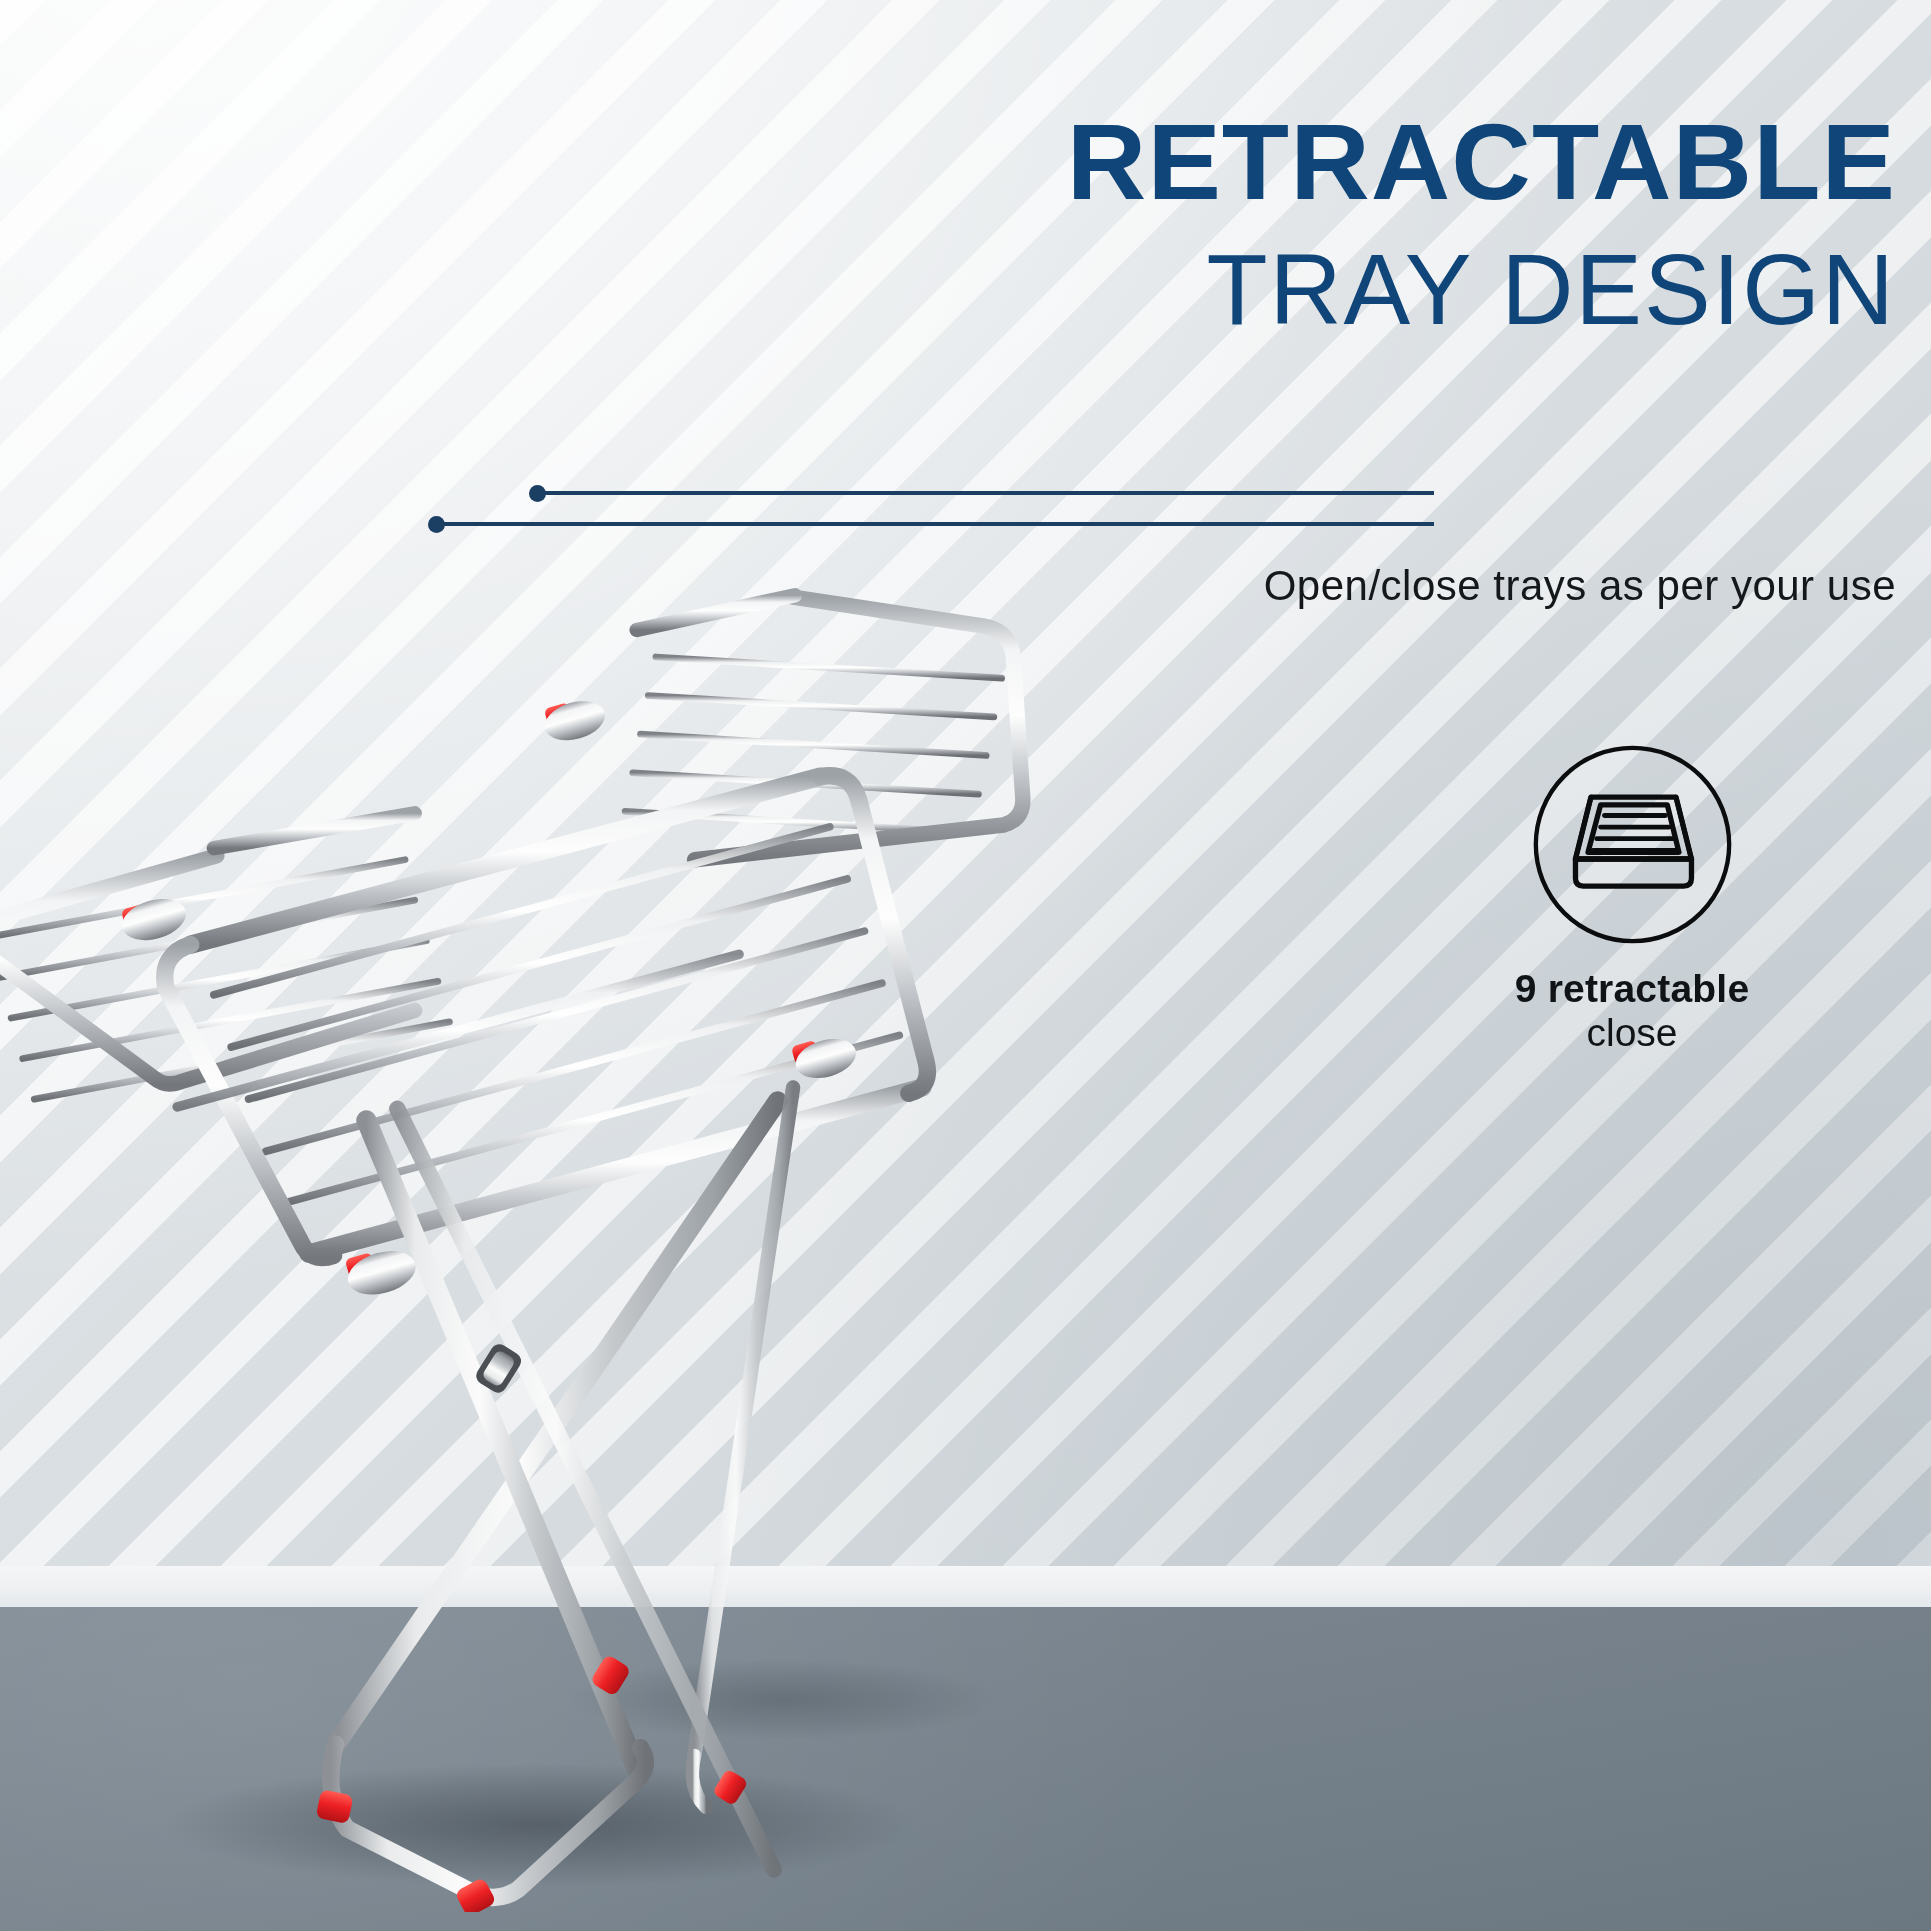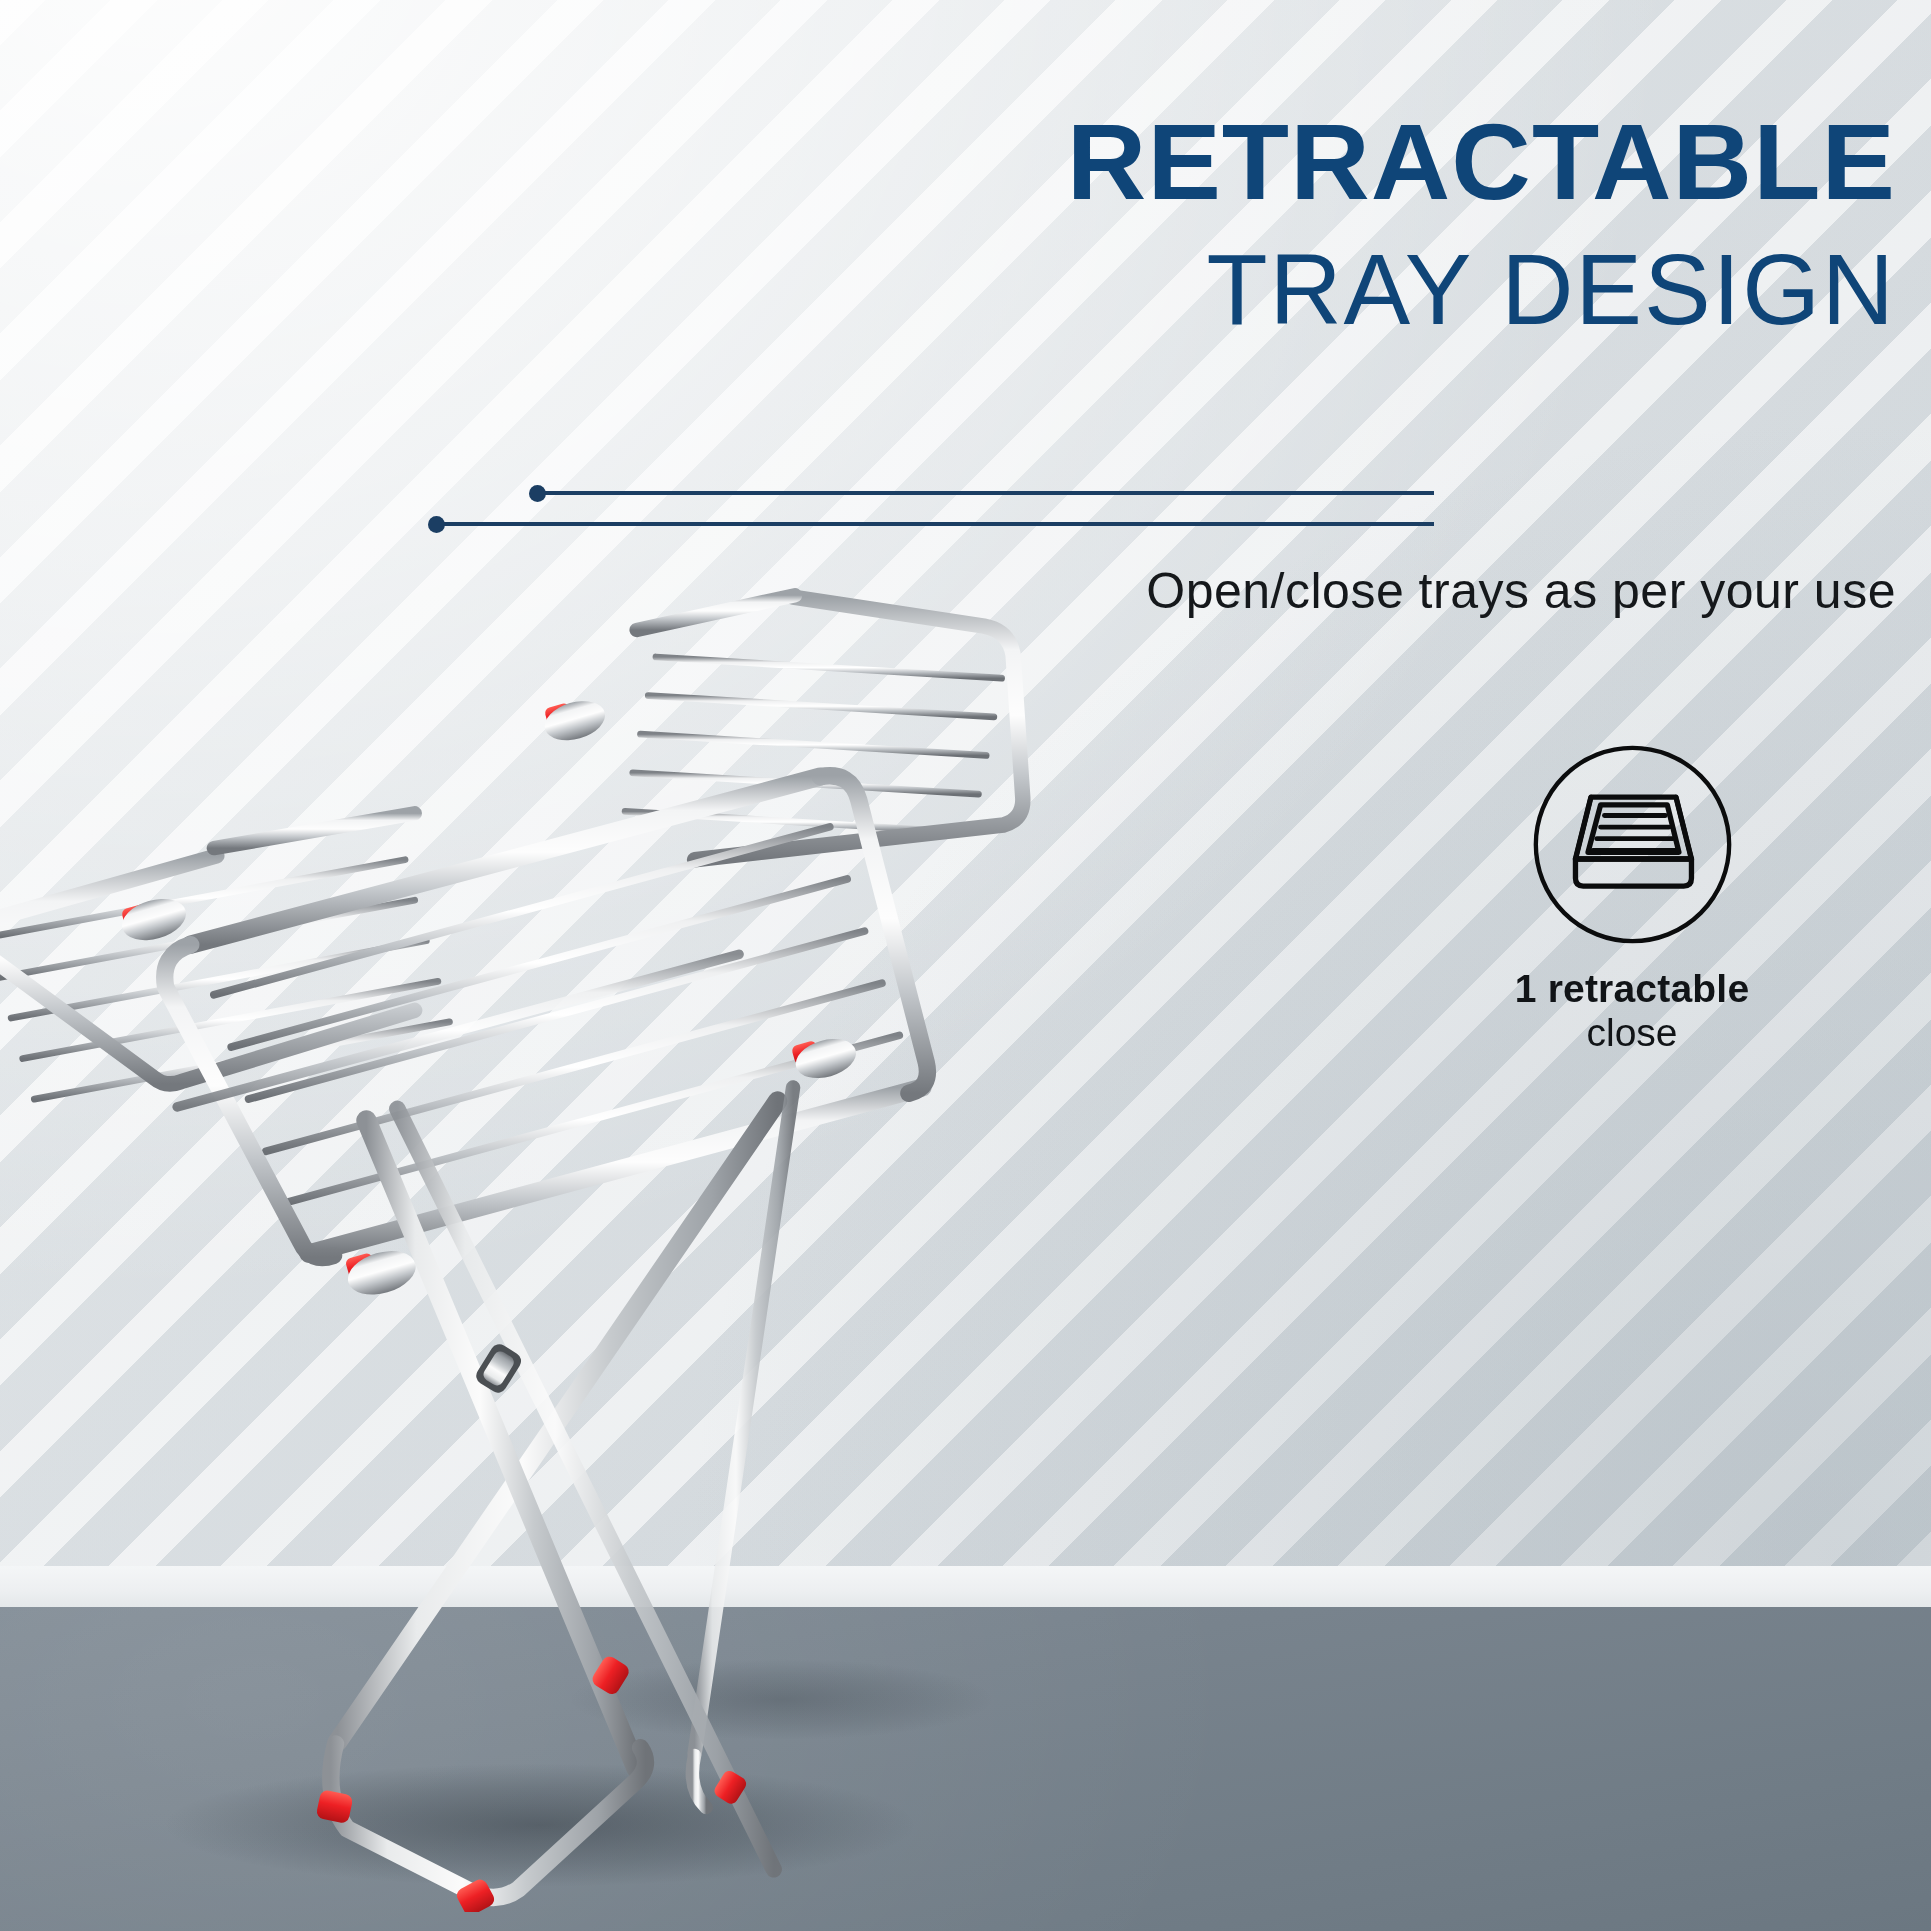--- a/index.html
+++ b/index.html
@@ -56,7 +56,7 @@
 
   
   .subtitle{position:absolute;right:35px;top:562px;width:1246px;text-align:right;
-        font-size:50px;font-weight:400;color:#15181B;letter-spacing:0.5px;
+        font-size:42px;font-weight:400;color:#15181B;letter-spacing:0.5px;
         font-family:"Liberation Sans", sans-serif;}
 
   

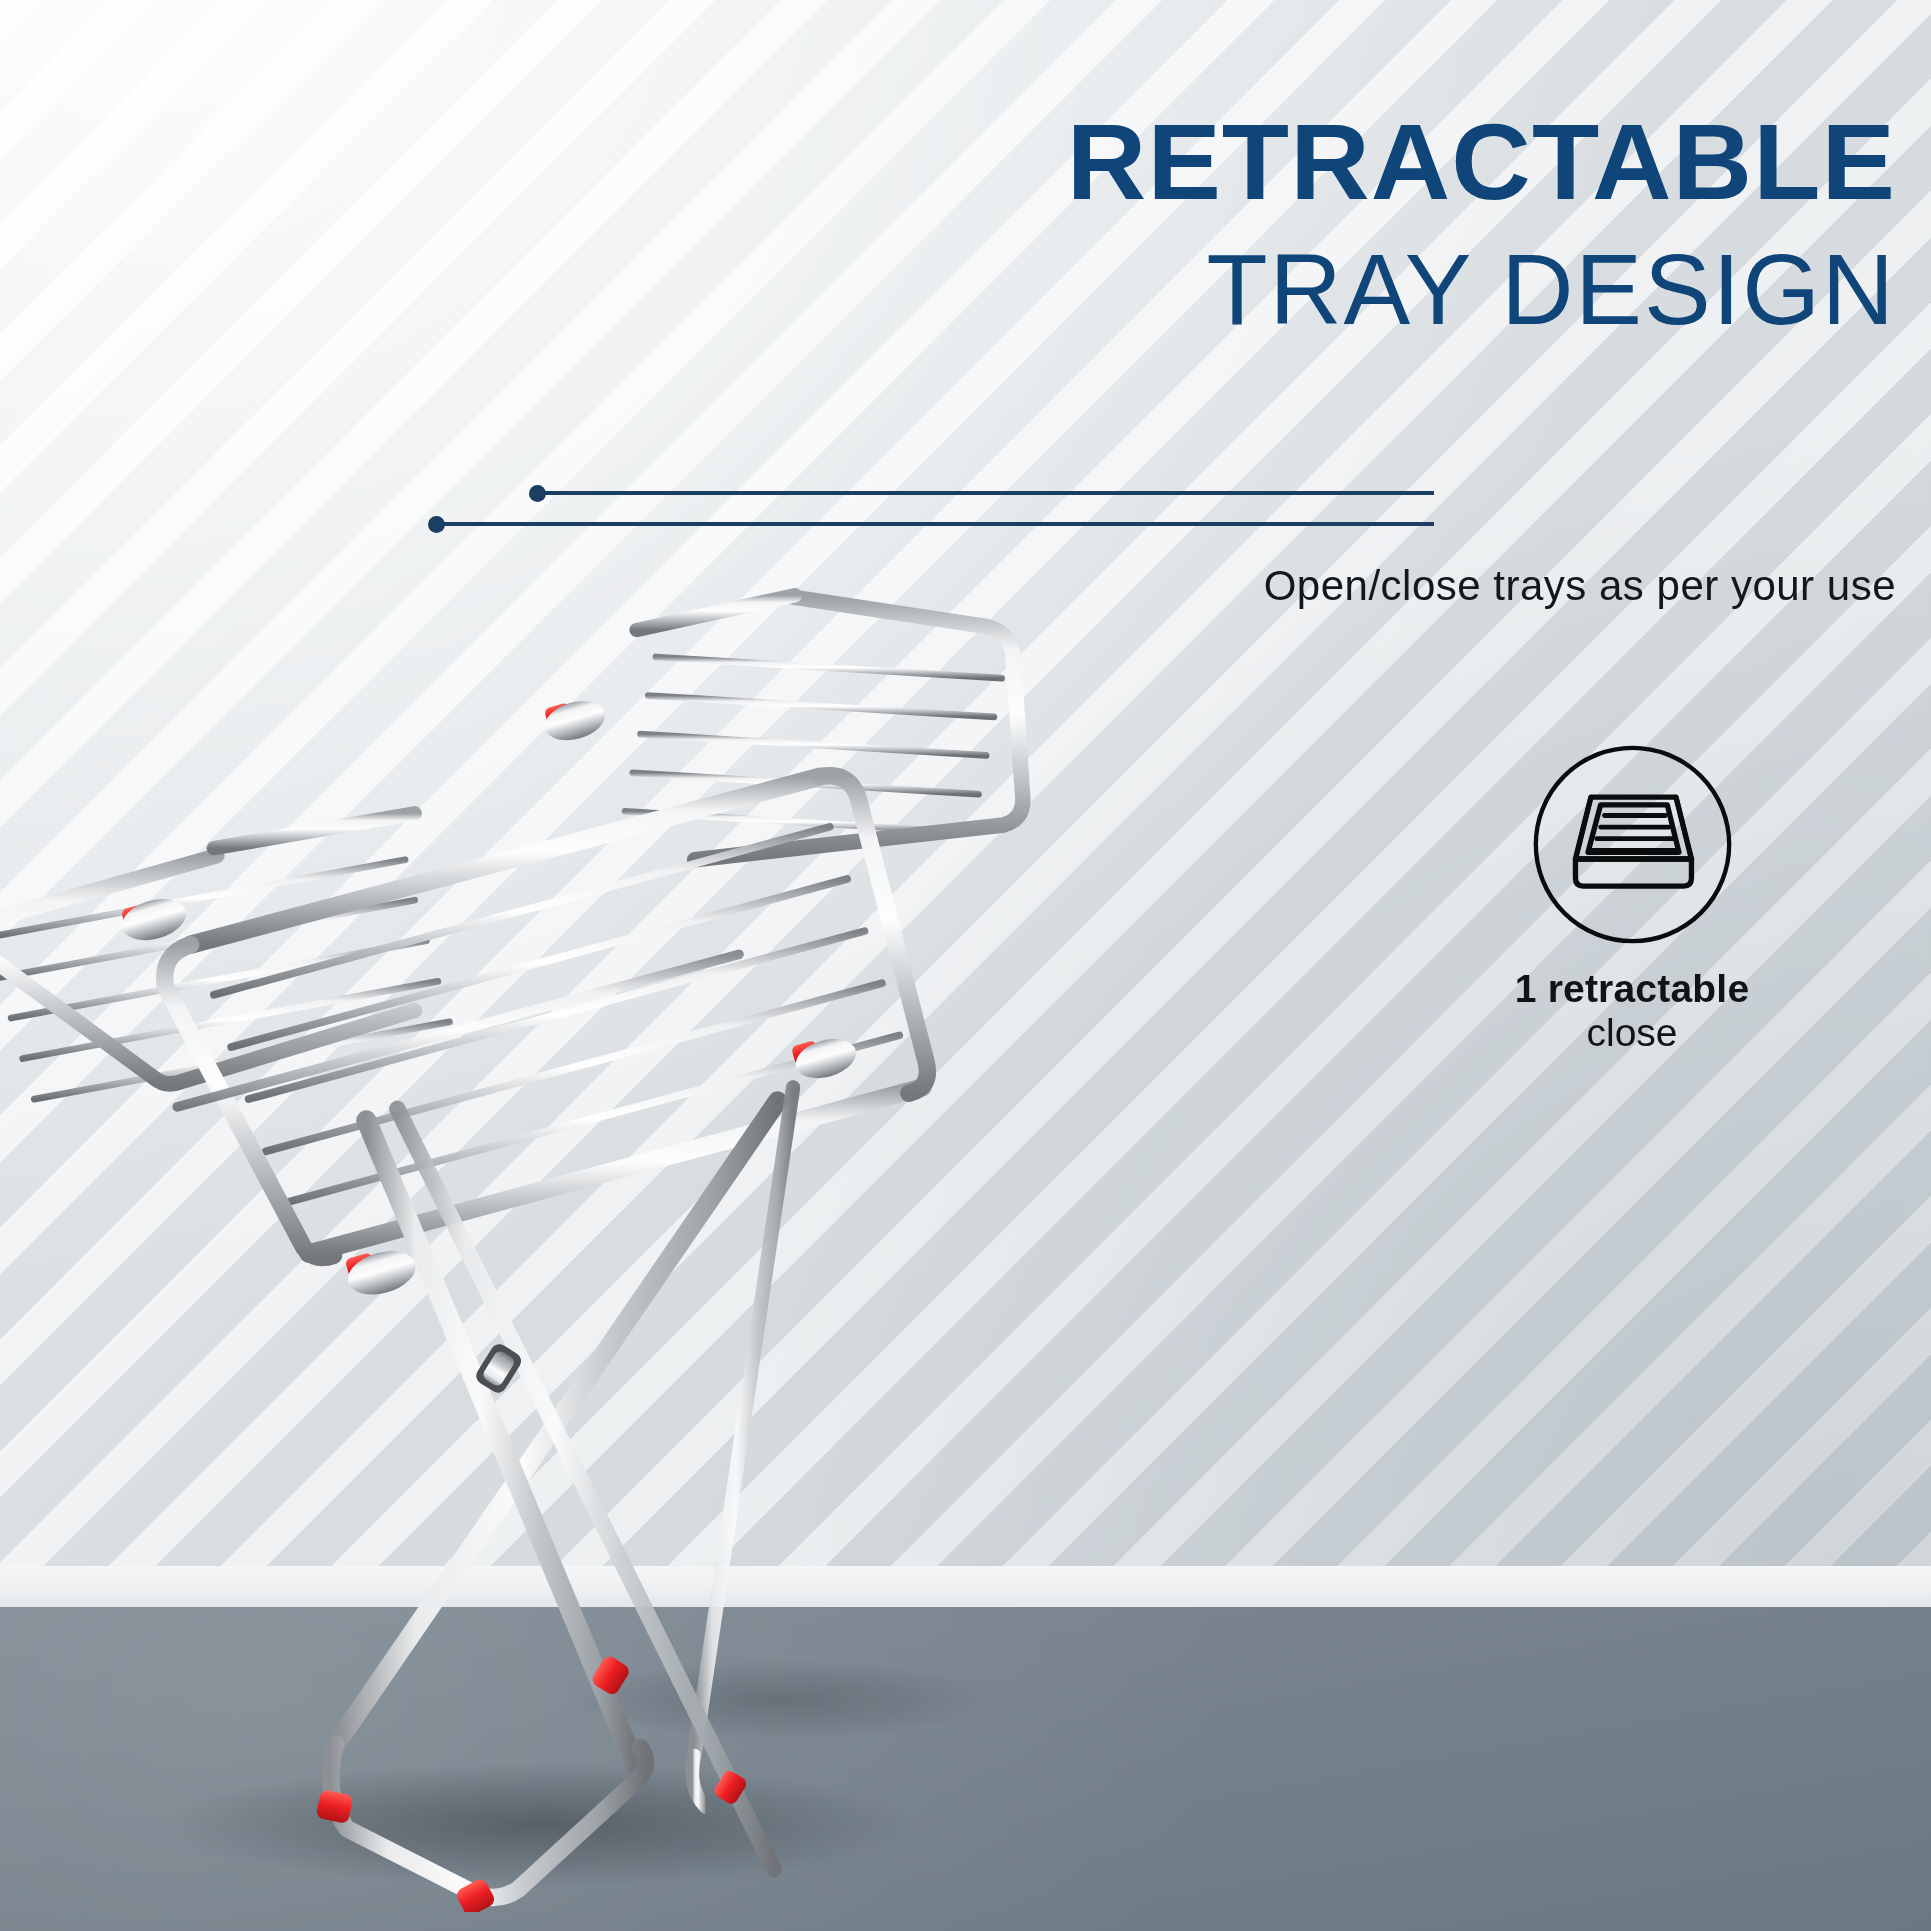--- a/index.html
+++ b/index.html
@@ -258,7 +258,7 @@
         </g>
       </svg>
     </div>
-    <div class="cap">1 retractable</div>
+    <div class="cap">9 retractable</div>
     <div class="cap2">close</div>
   </div>
 

